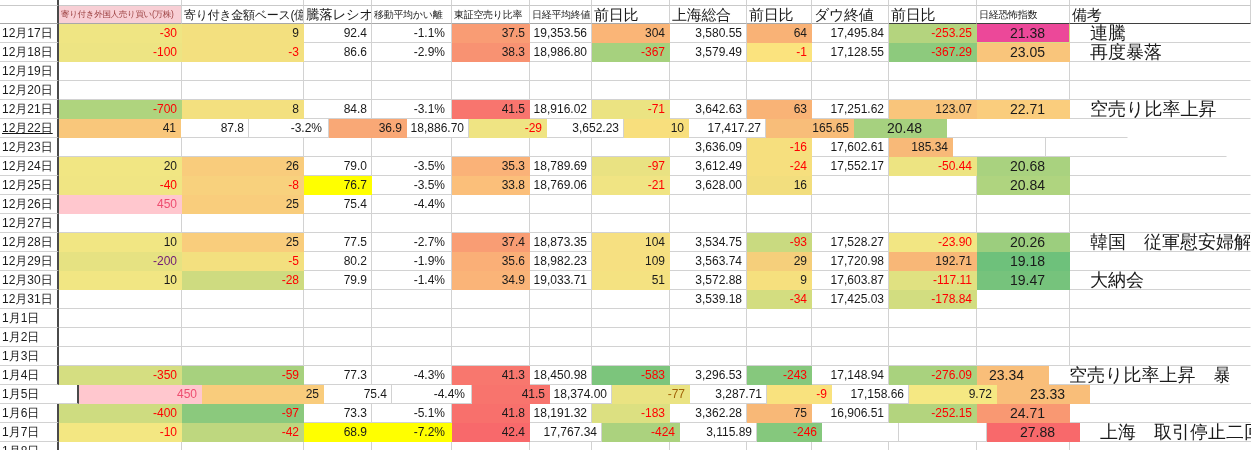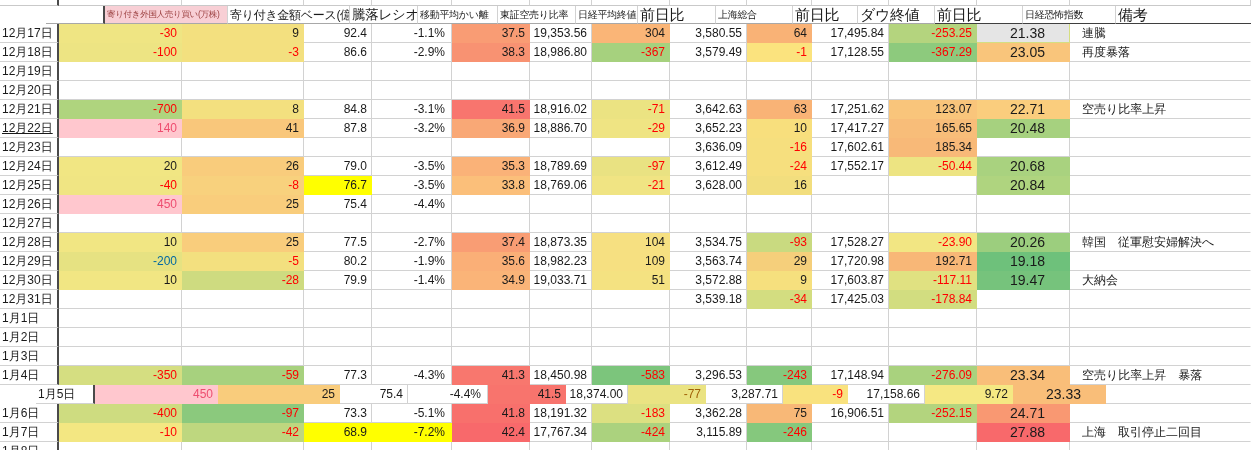--- a/index.html
+++ b/index.html
@@ -14,7 +14,7 @@
   }
   .row{display:flex;height:19px;}
   .row.sliver{height:6px;}
-  .row.header{height:18px;padding-left:46px;}
+  .row.header{height:18px;}
   .cell{
     box-sizing:border-box;
     height:100%;

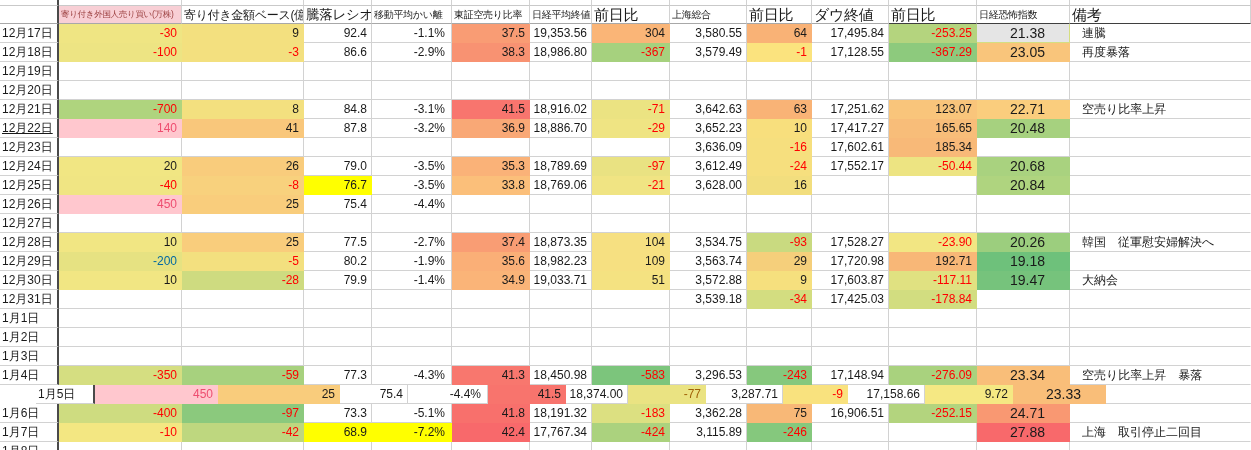--- a/index.html
+++ b/index.html
@@ -71,7 +71,7 @@
       <div class="cell" style="width: 78px; font-size: 10px;">東証空売り比率</div>
       <div class="cell" style="width: 62px; font-size: 10px;">日経平均終値</div>
       <div class="cell" style="width: 78px; font-size: 15px;">前日比</div>
-      <div class="cell" style="width: 77px; font-size: 10px;">上海総合</div>
+      <div class="cell" style="width: 77px; font-size: 15px;">上海総合</div>
       <div class="cell" style="width: 65px; font-size: 15px;">前日比</div>
       <div class="cell" style="width: 77px; font-size: 15px;">ダウ終値</div>
       <div class="cell darkline" style="width: 88px; font-size: 15px;">前日比</div>

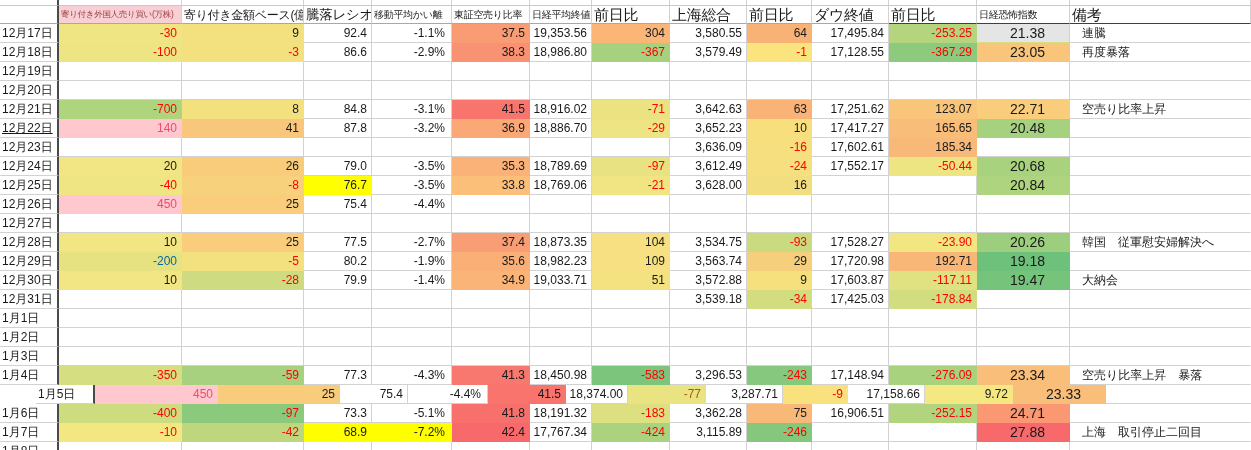--- a/index.html
+++ b/index.html
@@ -92,7 +92,7 @@
         <div class="cell num" style="width: 65px; background: rgb(249, 178, 118); border-right-color: rgb(249, 178, 118); border-bottom-color: rgb(249, 178, 118);">64</div>
         <div class="cell num" style="width: 77px;">17,495.84</div>
         <div class="cell num" style="width: 88px; background: rgb(180, 212, 126); border-right-color: rgb(180, 212, 126); border-bottom-color: rgb(180, 212, 126); color: rgb(255, 0, 0); padding-left: 37px;">-253.25</div>
-        <div class="cell vix" style="width: 93px; background: #e5e5e5; border-right-color: rgb(213, 222, 129); border-bottom-color: rgb(213, 222, 129);">21.38</div>
+        <div class="cell vix" style="width: 93px; background: #ec4899; border-right-color: rgb(213, 222, 129); border-bottom-color: rgb(213, 222, 129);">21.38</div>
         <div class="cell note" style="width: 181px;">連騰</div>
       </div>
       <div class="row">

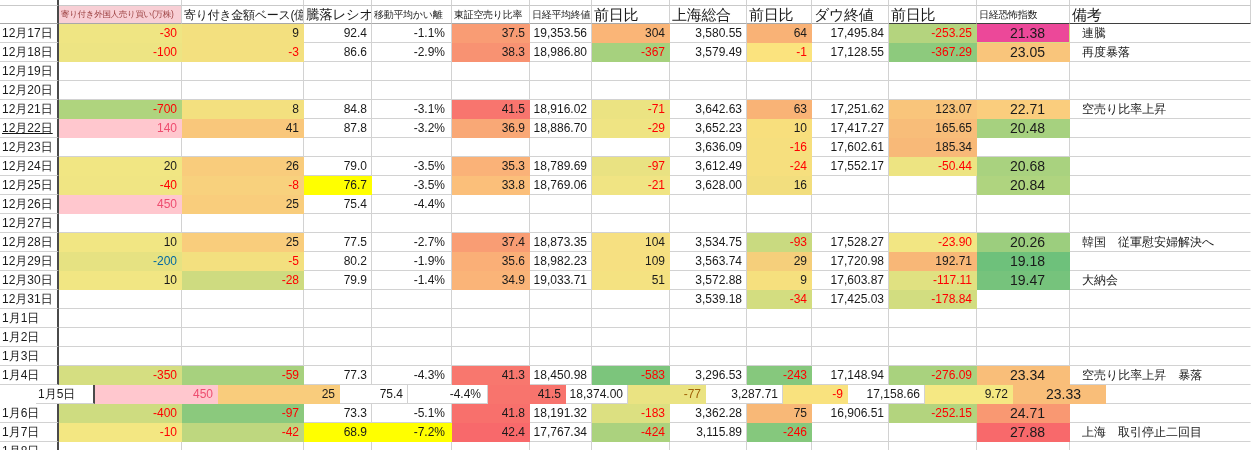--- a/index.html
+++ b/index.html
@@ -36,7 +36,7 @@
   .cell.num{justify-content:flex-end;padding-right:4px;}
   .cell.pct{justify-content:flex-end;padding-right:6px;}
   .cell.vix{justify-content:flex-end;padding-right:24px;font-size:14px;}
-  .cell.note{justify-content:flex-start;padding-left:12px;font-size:12px;border-right-color:transparent;}
+  .cell.note{justify-content:flex-start;padding-left:20px;font-size:18px;border-right-color:transparent;}
   .row.header .cell{border-bottom:1px solid #A8A8A8;}
   .row.header .cell.darkline{border-bottom:1px solid #3f3f3f;}
   .row.header .cell{padding-left:2px;justify-content:flex-start;letter-spacing:-0.3px;}

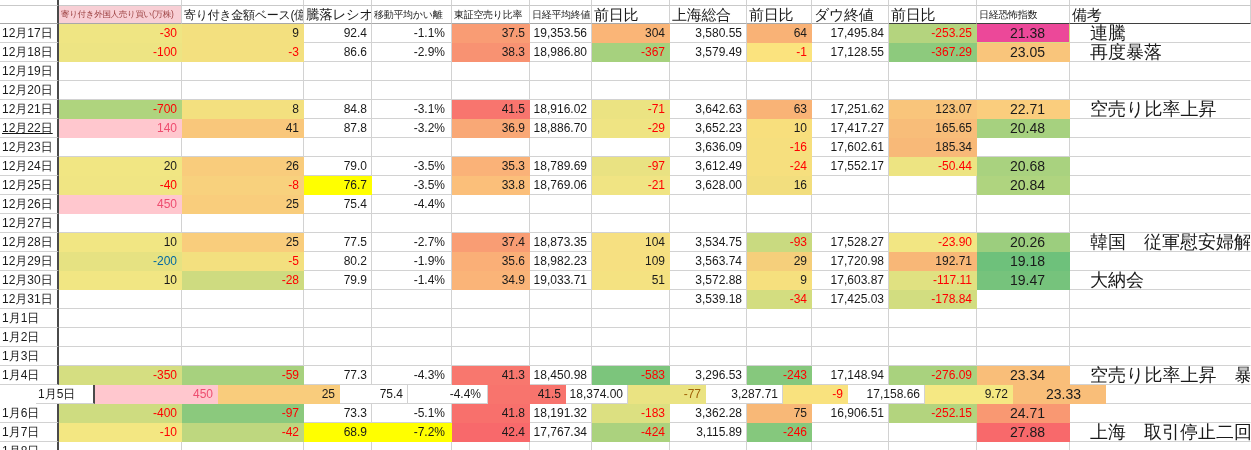--- a/index.html
+++ b/index.html
@@ -161,7 +161,6 @@
       </div>
       <div class="row">
         <div class="cell datecol" style="width: 59px; text-decoration: underline;">12月22日</div>
-        <div class="cell num" style="width: 123px; background: rgb(255, 199, 206); border-right-color: rgb(255, 199, 206); border-bottom-color: rgb(255, 199, 206); color: rgb(238, 77, 112);">140</div>
         <div class="cell num" style="width: 122px; background: rgb(249, 199, 123); border-right-color: rgb(249, 199, 123); border-bottom-color: rgb(249, 199, 123);">41</div>
         <div class="cell num" style="width: 68px;">87.8</div>
         <div class="cell pct" style="width: 80px;">-3.2%</div>

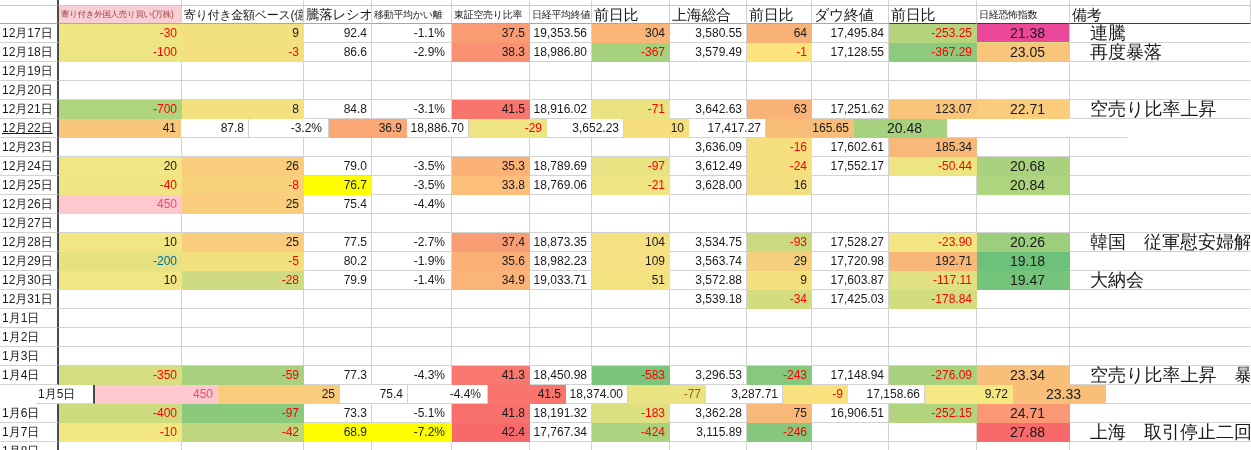--- a/index.html
+++ b/index.html
@@ -186,7 +186,7 @@
         <div class="cell num" style="width: 77px;">3,636.09</div>
         <div class="cell num" style="width: 65px; background: rgb(246, 223, 126); border-right-color: rgb(246, 223, 126); border-bottom-color: rgb(246, 223, 126); color: rgb(255, 0, 0);">-16</div>
         <div class="cell num" style="width: 77px;">17,602.61</div>
-        <div class="cell num" style="width: 88px; background: rgb(248, 185, 120); border-right-color: rgb(248, 185, 120); border-bottom-color: rgb(248, 185, 120);">185.34</div>
+        <div class="cell num" style="width: 64px; background: rgb(248, 185, 120); border-right-color: rgb(248, 185, 120); border-bottom-color: rgb(248, 185, 120);">185.34</div>
         <div class="cell vix" style="width: 93px;"></div>
         <div class="cell note" style="width: 181px;"></div>
       </div>

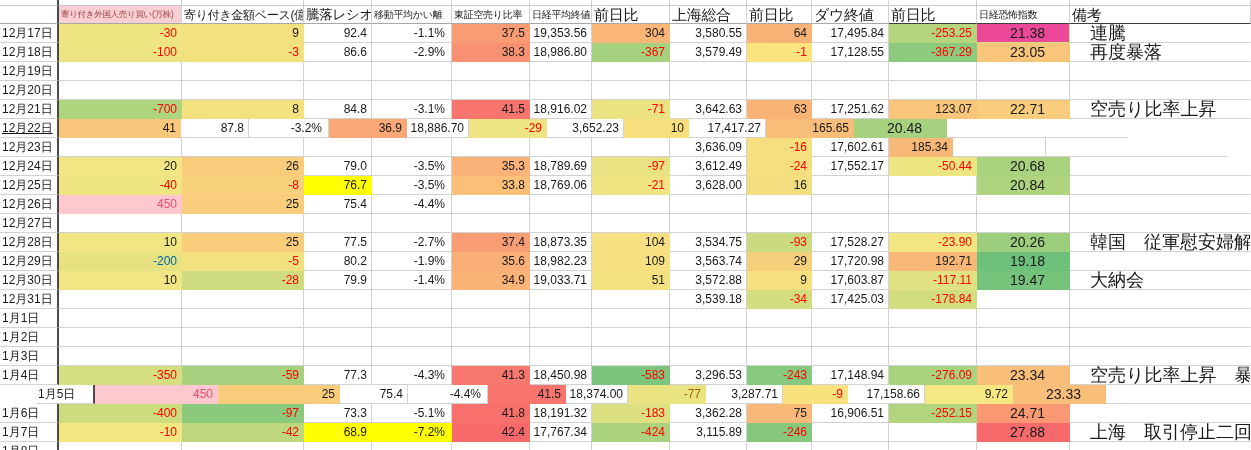--- a/index.html
+++ b/index.html
@@ -272,7 +272,7 @@
       </div>
       <div class="row">
         <div class="cell datecol" style="width: 59px;">12月29日</div>
-        <div class="cell num" style="width: 123px; background: rgb(230, 226, 130); border-right-color: rgb(230, 226, 130); border-bottom-color: rgb(230, 226, 130); color: #0369a1;">-200</div>
+        <div class="cell num" style="width: 123px; background: rgb(230, 226, 130); border-right-color: rgb(230, 226, 130); border-bottom-color: rgb(230, 226, 130); color: #701a75;">-200</div>
         <div class="cell num" style="width: 122px; background: rgb(243, 224, 127); border-right-color: rgb(243, 224, 127); border-bottom-color: rgb(243, 224, 127); color: rgb(255, 0, 0);">-5</div>
         <div class="cell num" style="width: 68px;">80.2</div>
         <div class="cell pct" style="width: 80px;">-1.9%</div>

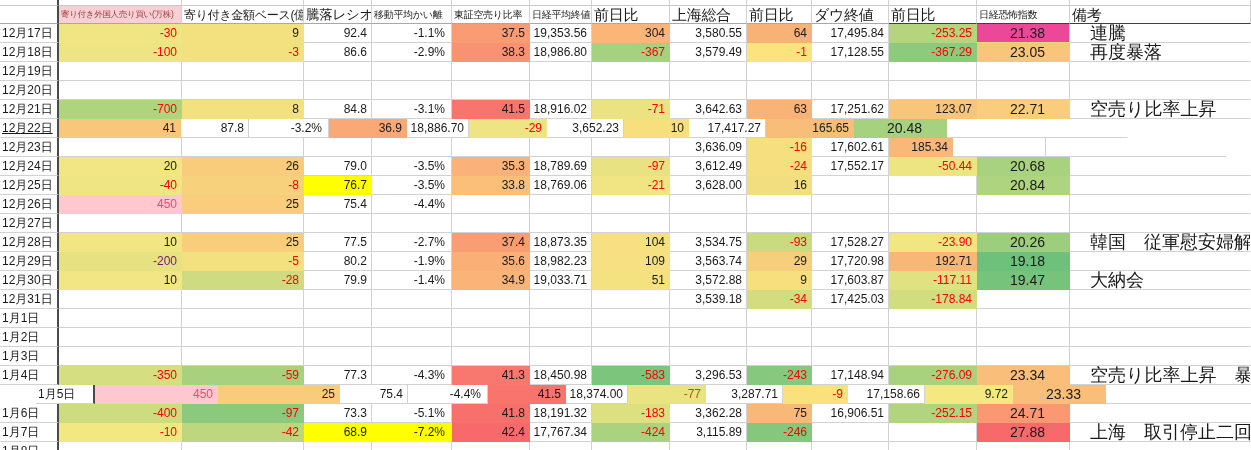--- a/index.html
+++ b/index.html
@@ -379,7 +379,7 @@
         <div class="cell num" style="width: 65px; background: rgb(134, 200, 125); border-right-color: rgb(134, 200, 125); border-bottom-color: rgb(134, 200, 125); color: rgb(255, 0, 0);">-243</div>
         <div class="cell num" style="width: 77px;">17,148.94</div>
         <div class="cell num" style="width: 88px; background: rgb(169, 210, 126); border-right-color: rgb(169, 210, 126); border-bottom-color: rgb(169, 210, 126); color: rgb(255, 0, 0);">-276.09</div>
-        <div class="cell vix" style="width: 93px; background: rgb(249, 190, 121); border-right-color: rgb(249, 190, 121); border-bottom-color: rgb(249, 190, 121);">23.34</div>
+        <div class="cell vix" style="width: 72px; background: rgb(249, 190, 121); border-right-color: rgb(249, 190, 121); border-bottom-color: rgb(249, 190, 121);">23.34</div>
         <div class="cell note" style="width: 181px;">空売り比率上昇　暴落</div>
       </div>
       <div class="row">

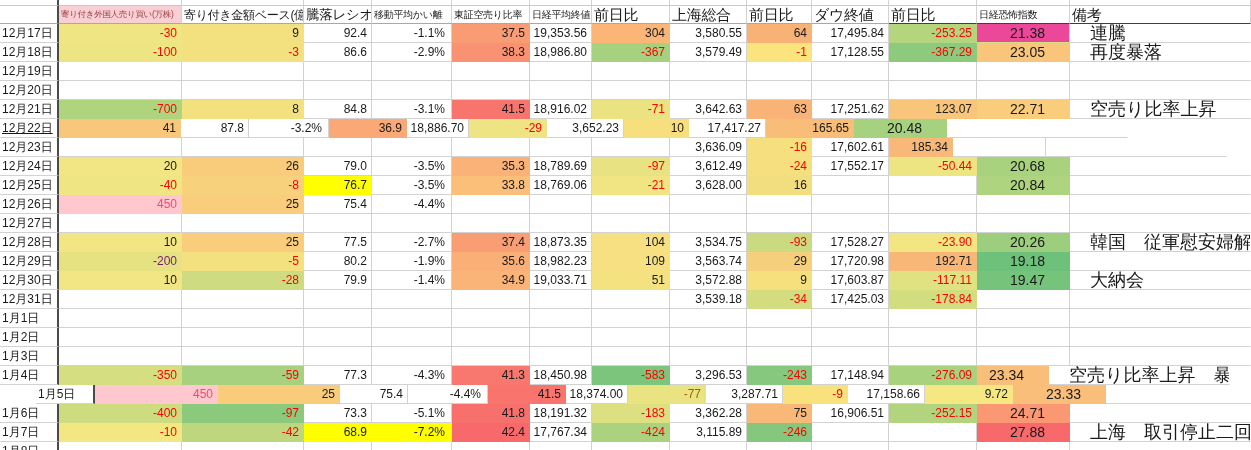--- a/index.html
+++ b/index.html
@@ -383,7 +383,7 @@
         <div class="cell note" style="width: 181px;">空売り比率上昇　暴落</div>
       </div>
       <div class="row">
-        <div class="cell datecol" style="width: 59px; margin-left: 36px;">1月5日</div>
+        <div class="cell datecol" style="width: 79px;">1月5日</div>
         <div class="cell num" style="width: 123px; background: rgb(255, 199, 206); border-right-color: rgb(255, 199, 206); border-bottom-color: rgb(255, 199, 206); color: rgb(238, 77, 112);">450</div>
         <div class="cell num" style="width: 122px; background: rgb(249, 204, 124); border-right-color: rgb(249, 204, 124); border-bottom-color: rgb(249, 204, 124);">25</div>
         <div class="cell num" style="width: 68px;">75.4</div>

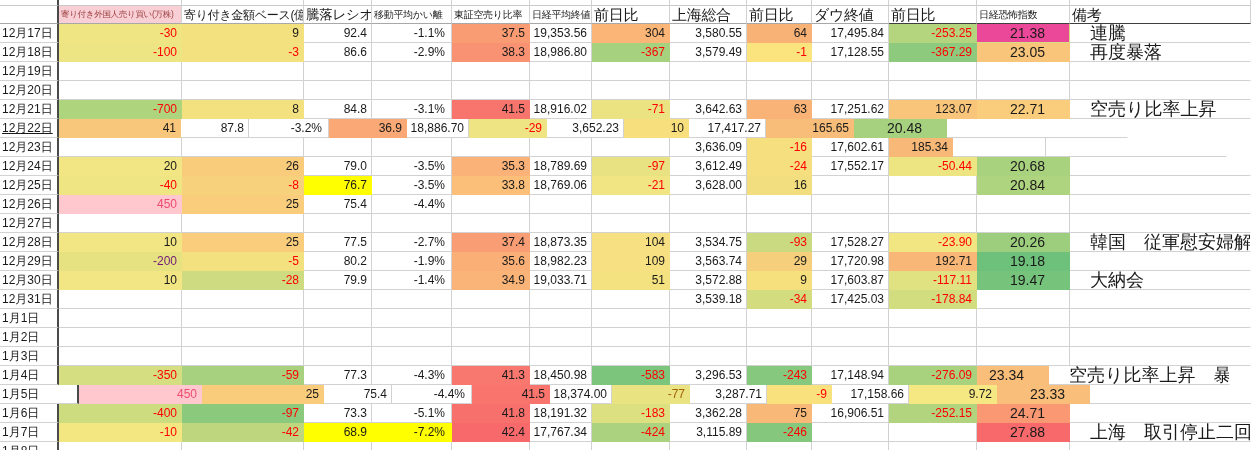--- a/index.html
+++ b/index.html
@@ -421,7 +421,7 @@
         <div class="cell num" style="width: 68px; background: rgb(255, 255, 0); border-right-color: rgb(255, 255, 0); border-bottom-color: rgb(255, 255, 0);">68.9</div>
         <div class="cell pct" style="width: 80px; background: rgb(255, 255, 0); border-right-color: rgb(255, 255, 0); border-bottom-color: rgb(255, 255, 0);">-7.2%</div>
         <div class="cell num" style="width: 78px; background: rgb(248, 105, 107); border-right-color: rgb(248, 105, 107); border-bottom-color: rgb(248, 105, 107);">42.4</div>
-        <div class="cell num" style="width: 62px;">17,767.34</div>
+        <div class="cell num" style="width: 72px;">17,767.34</div>
         <div class="cell num" style="width: 78px; background: rgb(171, 210, 126); border-right-color: rgb(171, 210, 126); border-bottom-color: rgb(171, 210, 126); color: rgb(255, 0, 0); text-align: right;">-424</div>
         <div class="cell num" style="width: 77px;">3,115.89</div>
         <div class="cell num" style="width: 65px; background: rgb(133, 200, 125); border-right-color: rgb(133, 200, 125); border-bottom-color: rgb(133, 200, 125); color: rgb(255, 0, 0);">-246</div>

